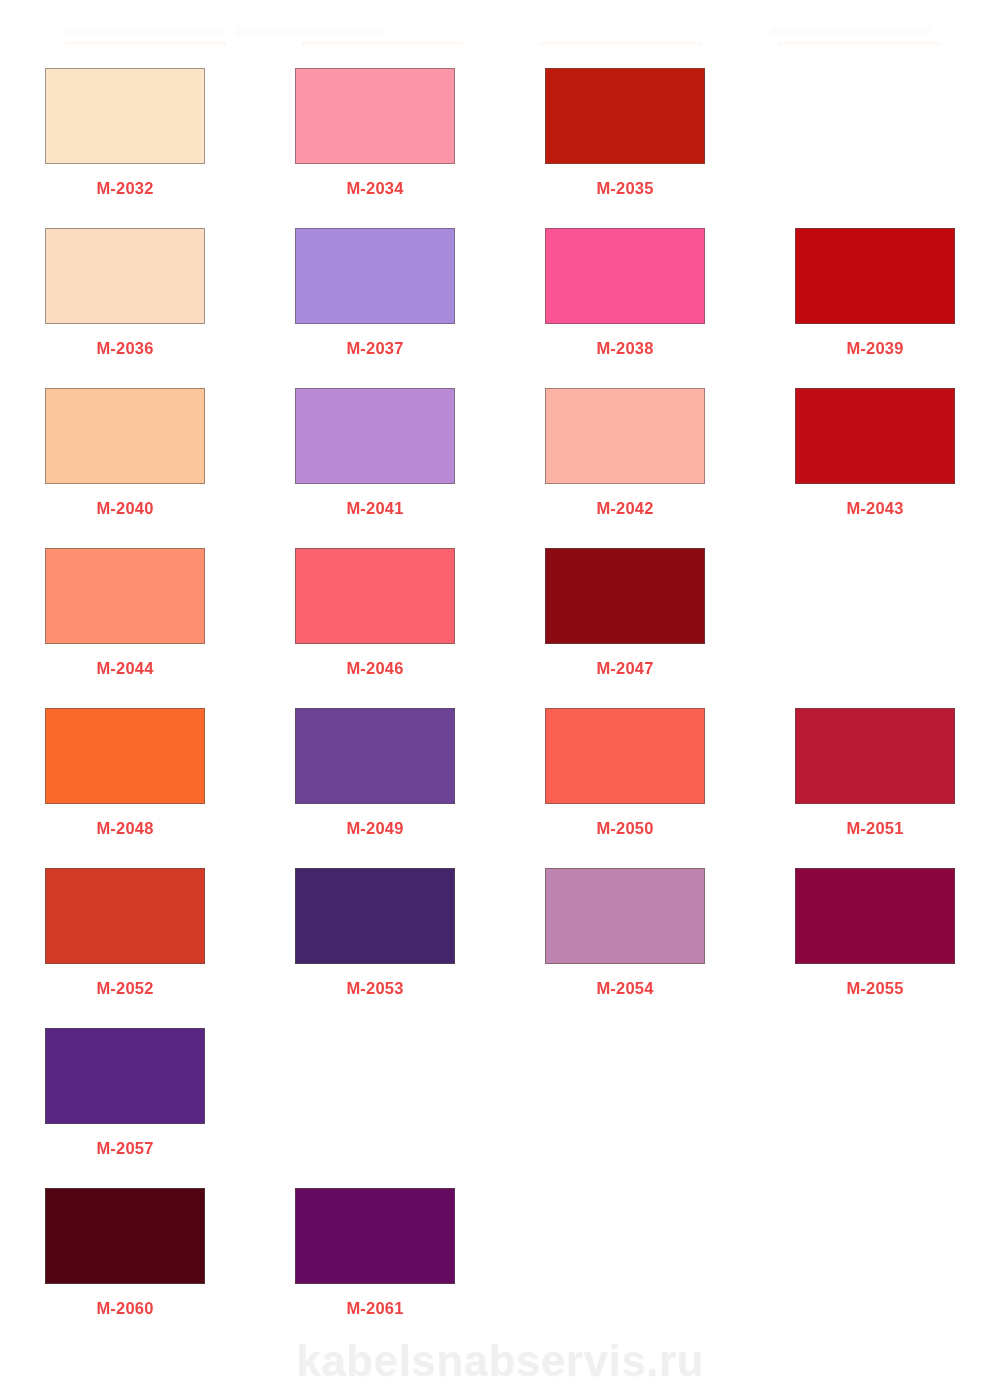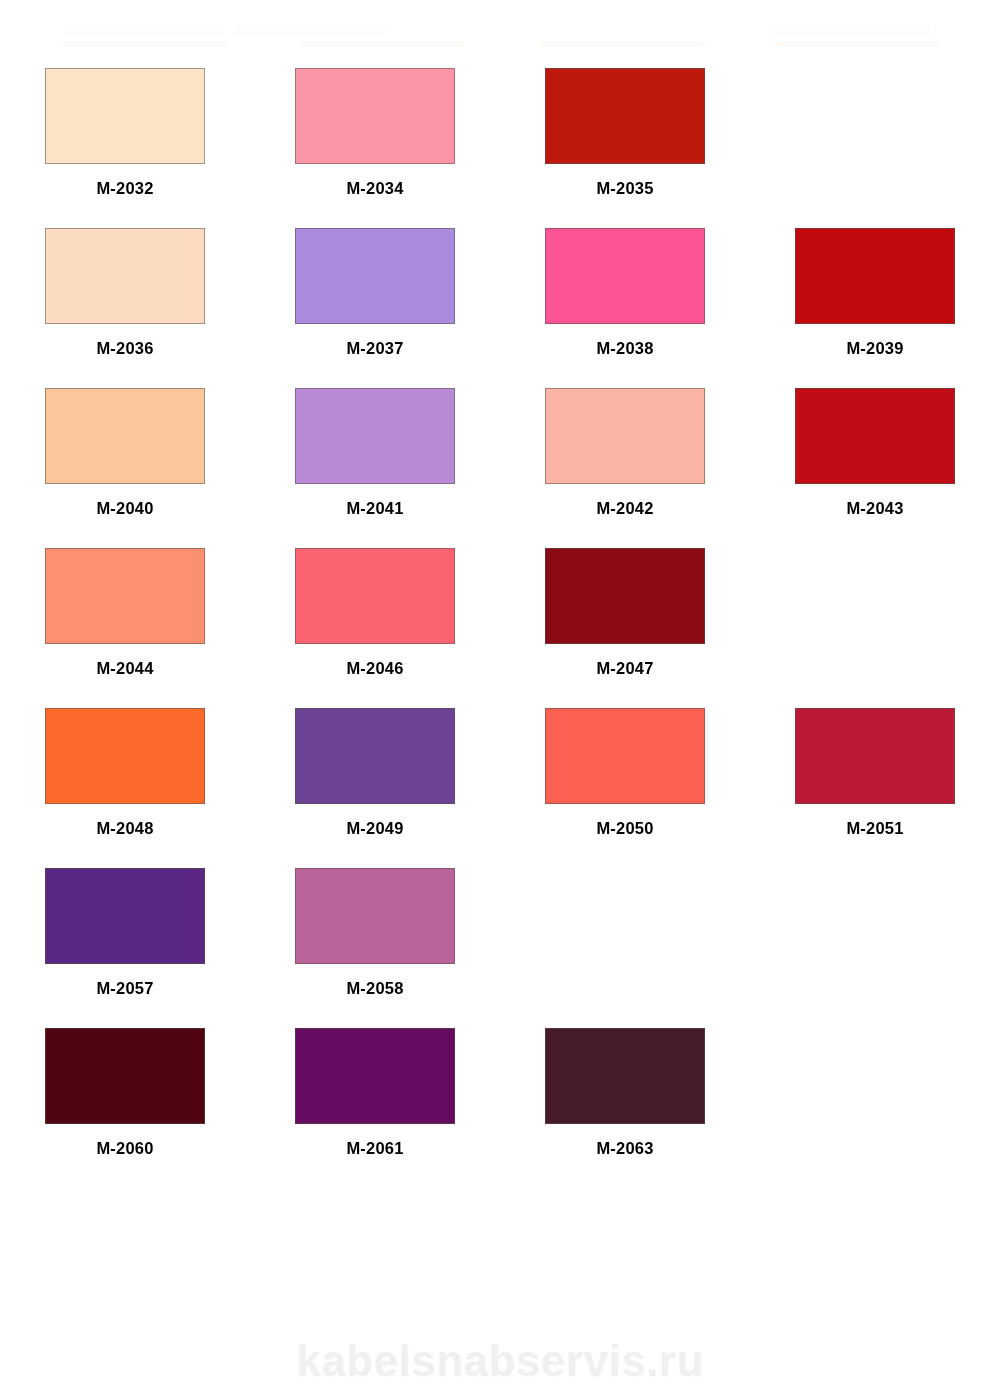--- a/index.html
+++ b/index.html
@@ -73,7 +73,7 @@
     margin-top: 16px;
     font-size: 16.5px;
     font-weight: bold;
-    color: #000000;
+    color: #ef4444;
     letter-spacing: 0.2px;
     line-height: 1;
   }

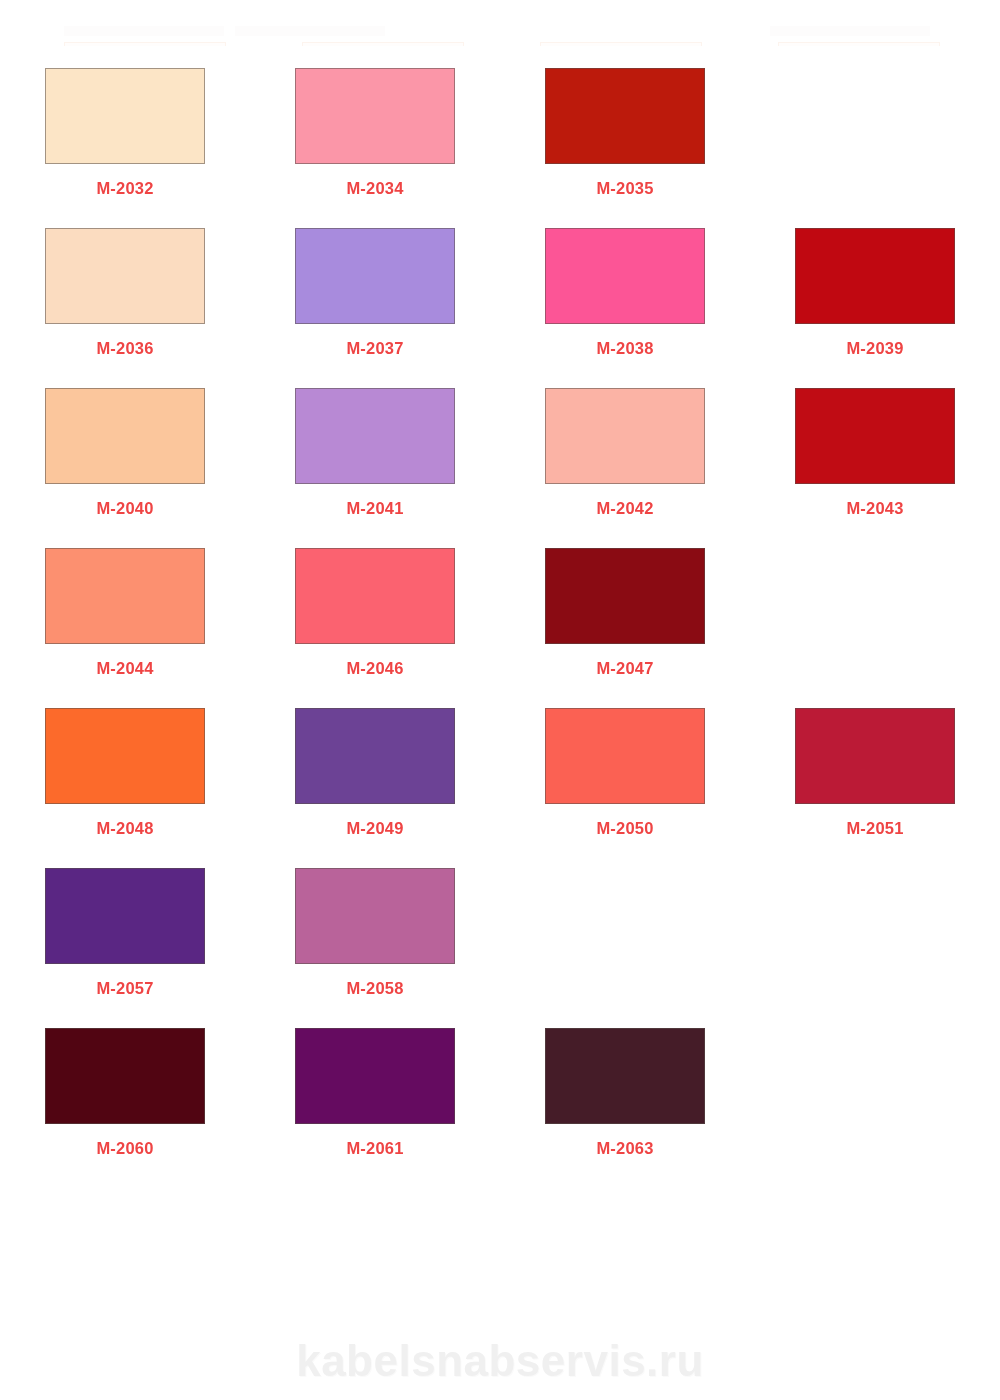--- a/index.html
+++ b/index.html
@@ -190,6 +190,24 @@
     </div>
     <div class="swatch-row">
       <div class="swatch-cell">
+        <div class="swatch-chip" title="M-2052" style="background: rgb(210, 59, 38);"></div>
+        <div class="swatch-label">M-2052</div>
+      </div>
+      <div class="swatch-cell">
+        <div class="swatch-chip" title="M-2053" style="background: rgb(68, 37, 108);"></div>
+        <div class="swatch-label">M-2053</div>
+      </div>
+      <div class="swatch-cell">
+        <div class="swatch-chip" title="M-2054" style="background: rgb(190, 133, 177);"></div>
+        <div class="swatch-label">M-2054</div>
+      </div>
+      <div class="swatch-cell">
+        <div class="swatch-chip" title="M-2055" style="background: rgb(137, 6, 62);"></div>
+        <div class="swatch-label">M-2055</div>
+      </div>
+    </div>
+    <div class="swatch-row">
+      <div class="swatch-cell">
         <div class="swatch-chip" title="M-2057" style="background: rgb(90, 38, 131);"></div>
         <div class="swatch-label">M-2057</div>
       </div>

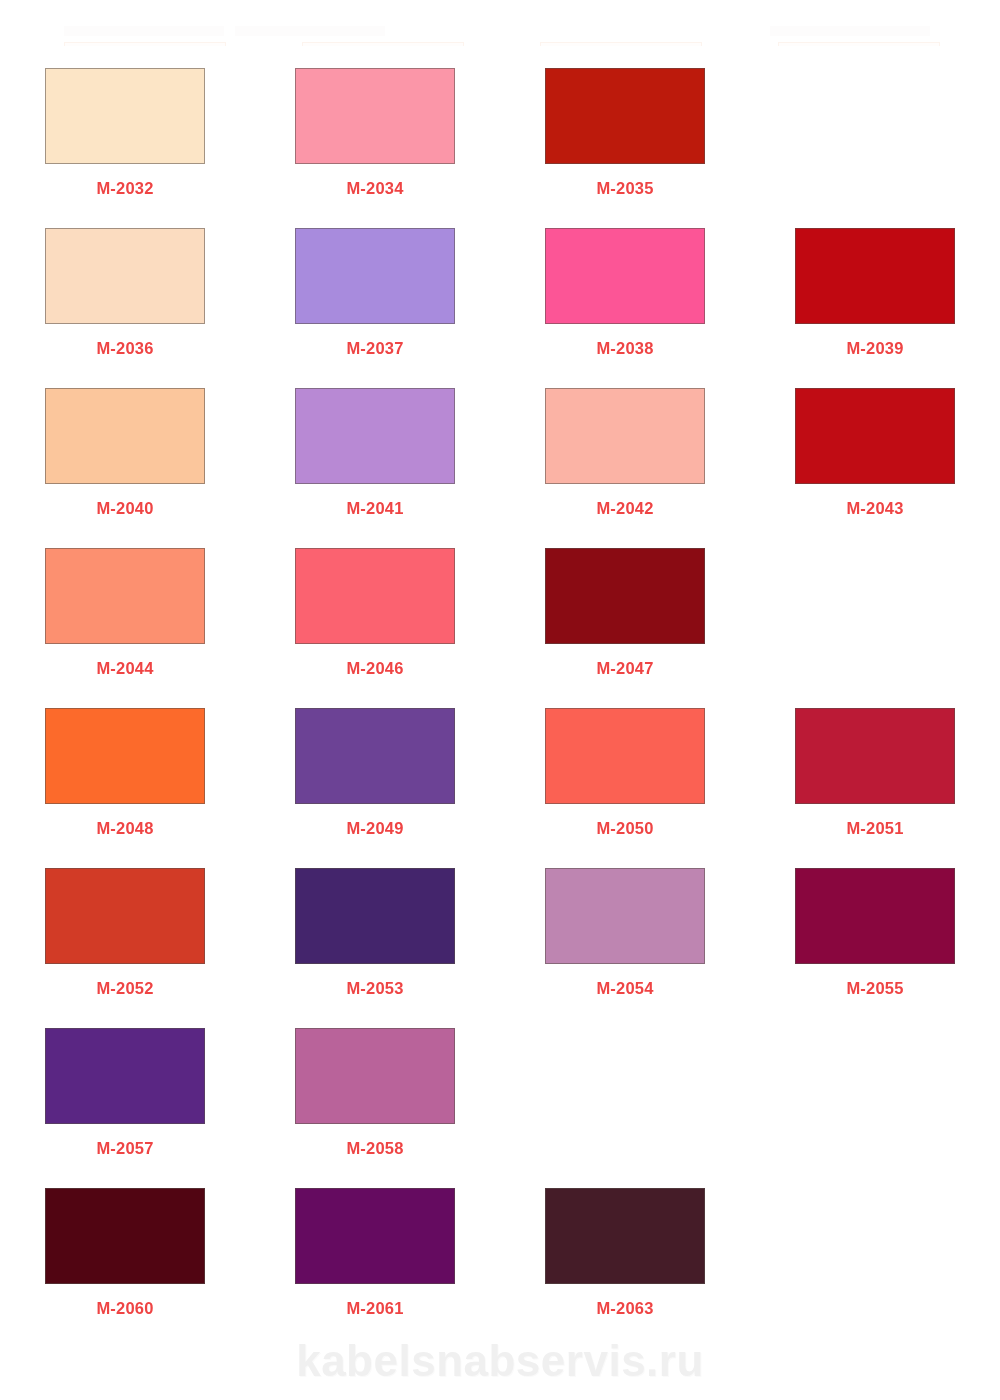--- a/index.html
+++ b/index.html
@@ -211,10 +211,6 @@
         <div class="swatch-chip" title="M-2057" style="background: rgb(90, 38, 131);"></div>
         <div class="swatch-label">M-2057</div>
       </div>
-      <div class="swatch-cell">
-        <div class="swatch-chip" title="M-2058" style="background: rgb(185, 99, 154);"></div>
-        <div class="swatch-label">M-2058</div>
-      </div>
     </div>
     <div class="swatch-row">
       <div class="swatch-cell">

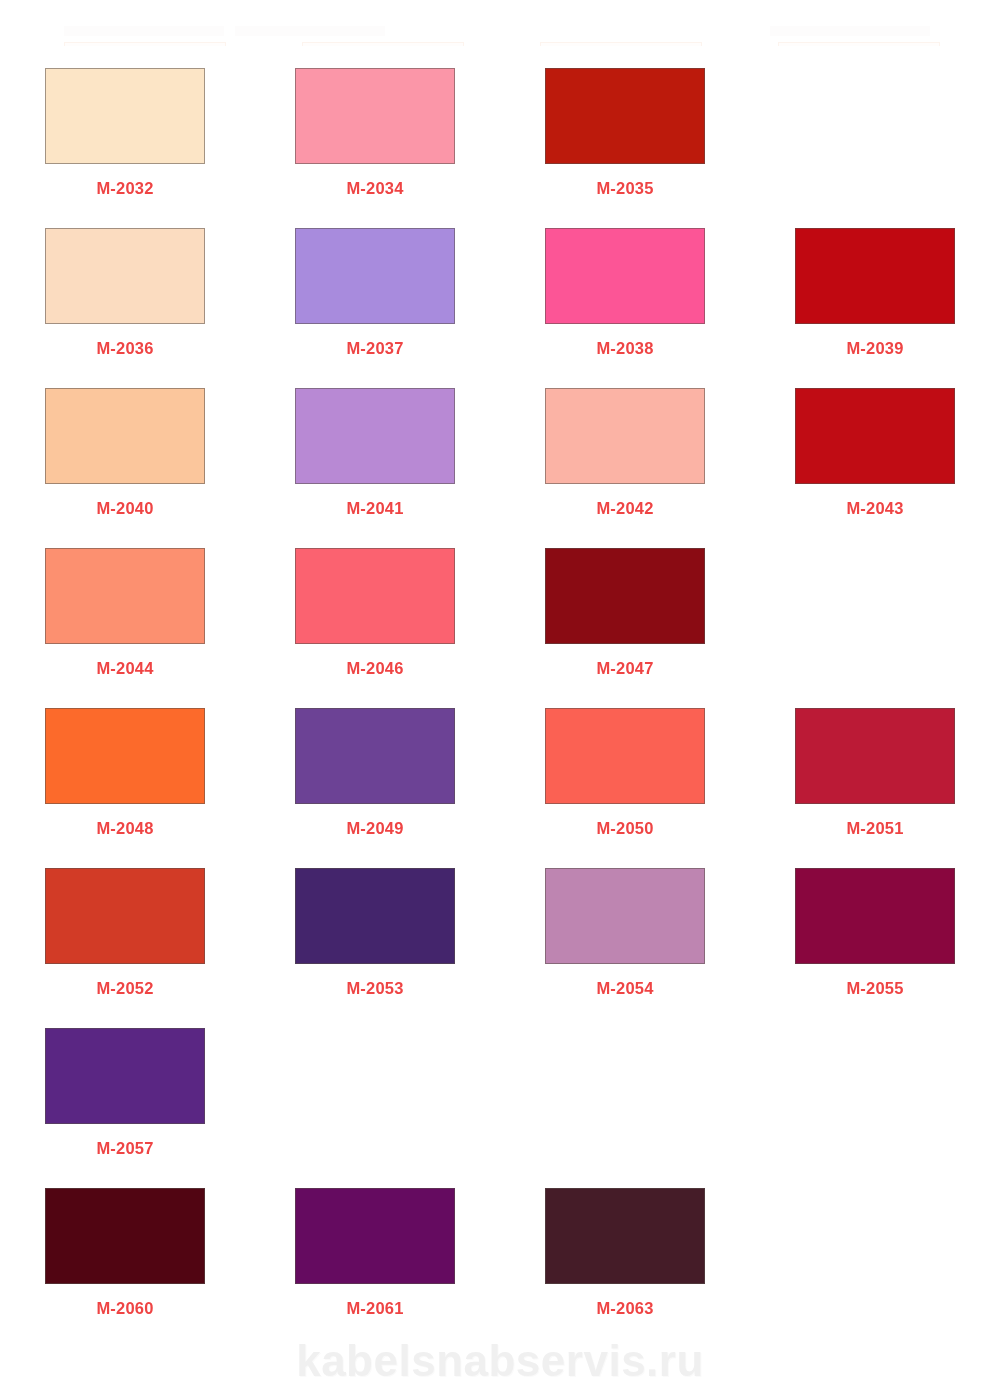--- a/index.html
+++ b/index.html
@@ -221,10 +221,6 @@
         <div class="swatch-chip" title="M-2061" style="background: rgb(101, 11, 96);"></div>
         <div class="swatch-label">M-2061</div>
       </div>
-      <div class="swatch-cell">
-        <div class="swatch-chip" title="M-2063" style="background: rgb(69, 28, 40);"></div>
-        <div class="swatch-label">M-2063</div>
-      </div>
     </div>
   </div>
 

